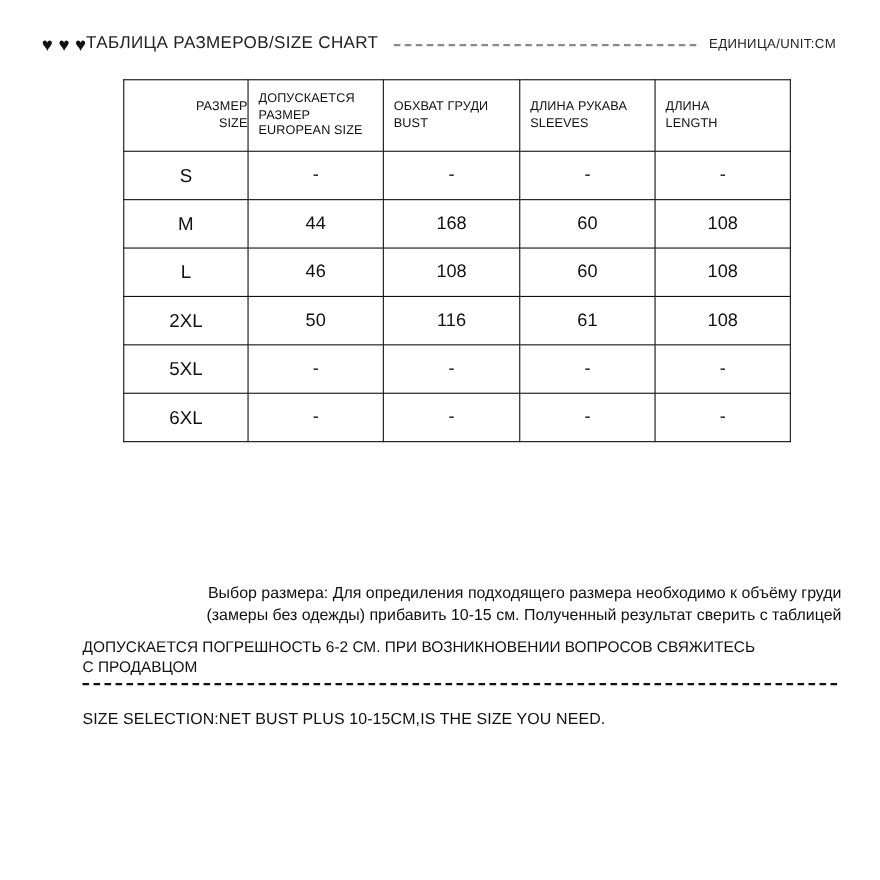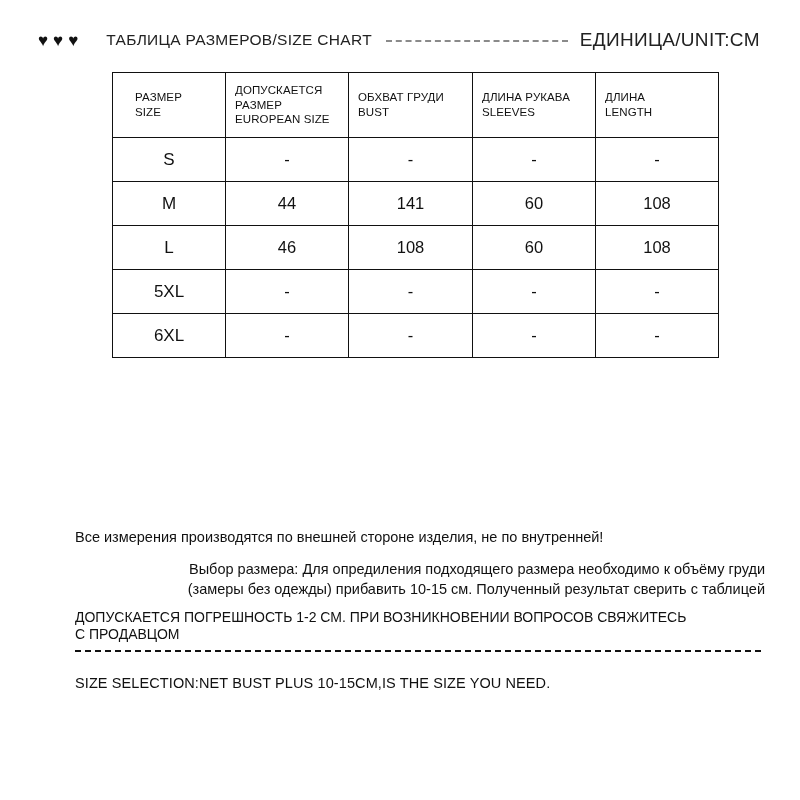--- a/index.html
+++ b/index.html
@@ -37,7 +37,7 @@
   }
   .heart { display: inline-block; }
   .header-title {
-    margin-left: 28px;
+    margin-left: 0;
     font-size: 15.5px;
     letter-spacing: .3px;
     white-space: nowrap;

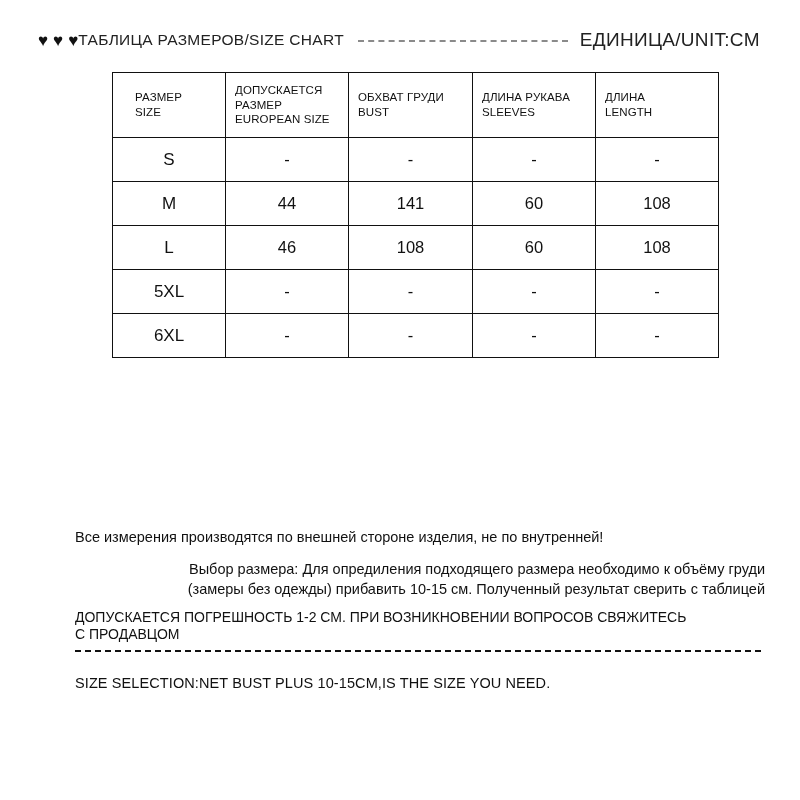--- a/index.html
+++ b/index.html
@@ -52,7 +52,7 @@
   }
   .header-unit {
     margin-right: 40px;
-    font-size: 19px;
+    font-size: 12px;
     letter-spacing: .3px;
     white-space: nowrap;
     color: #222;

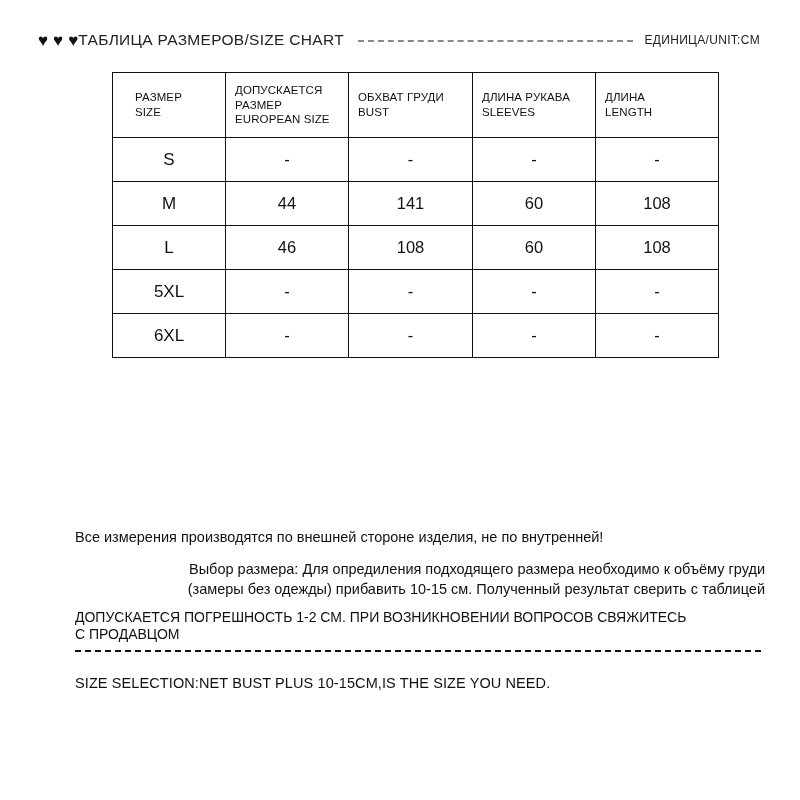--- a/index.html
+++ b/index.html
@@ -83,6 +83,7 @@
   }
   .size-table thead th.col-size {
     padding-left: 22px;
+    text-align: right;
   }
   .size-table tbody td {
     height: 43px;

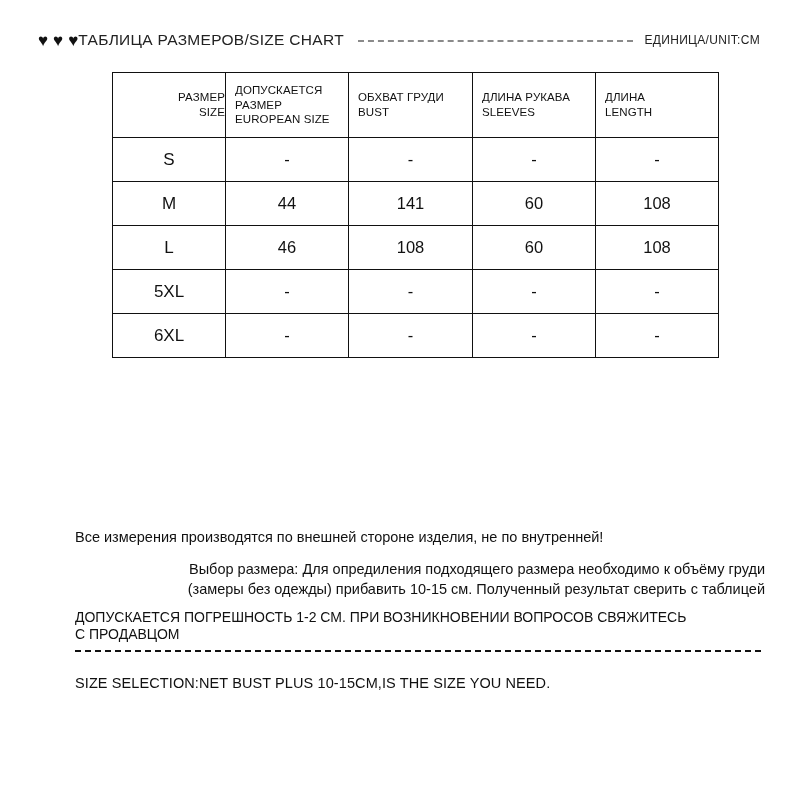--- a/index.html
+++ b/index.html
@@ -193,7 +193,7 @@
       <tr>
         <td class="sz">M</td>
         <td>44</td>
-        <td>141</td>
+        <td>168</td>
         <td>60</td>
         <td>108</td>
       </tr>

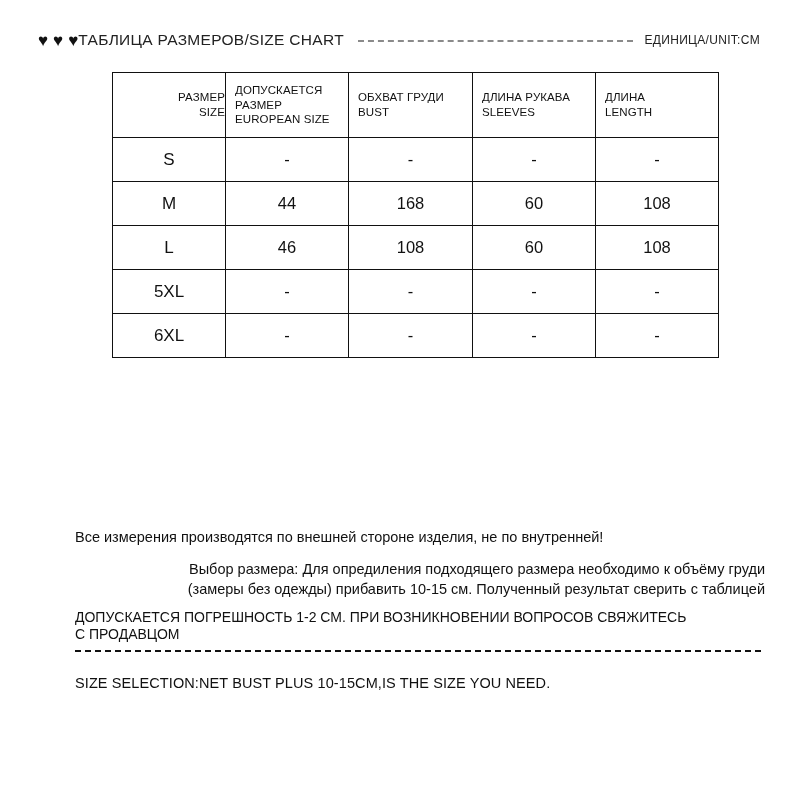--- a/index.html
+++ b/index.html
@@ -205,6 +205,13 @@
         <td>108</td>
       </tr>
       <tr>
+        <td class="sz">2XL</td>
+        <td>50</td>
+        <td>116</td>
+        <td>61</td>
+        <td>108</td>
+      </tr>
+      <tr>
         <td class="sz">5XL</td>
         <td>-</td>
         <td>-</td>

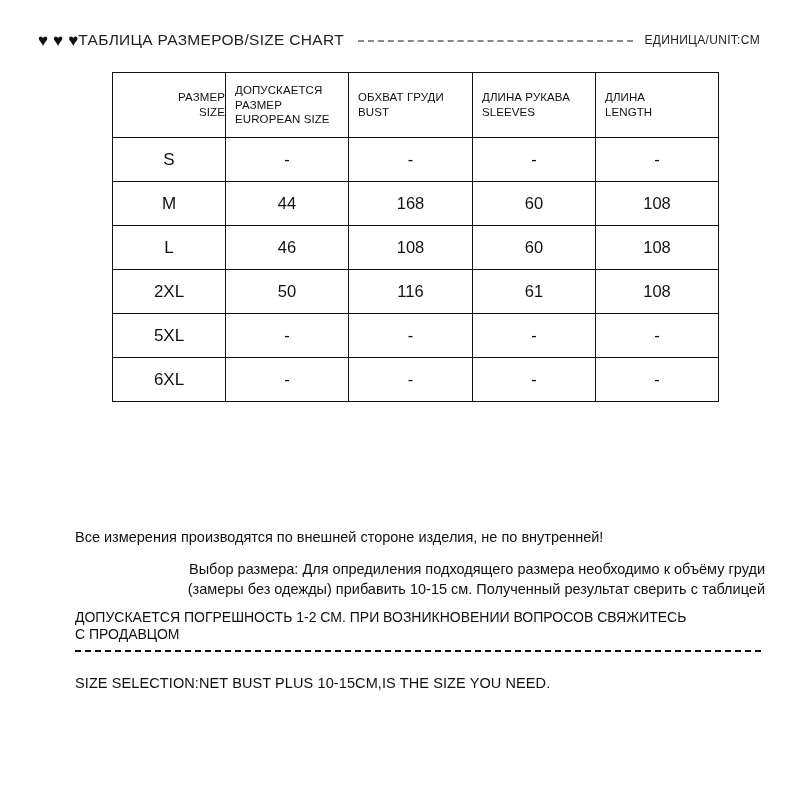--- a/index.html
+++ b/index.html
@@ -229,7 +229,6 @@
 </table>
 
 <div class="notes">
-  <div class="note-ru">Все измерения производятся по внешней стороне изделия, не по внутренней!</div>
   <div class="note-ru para2">Выбор размера: Для опредиления подходящего размера необходимо к объёму груди
 (замеры без одежды) прибавить 10-15 см. Полученный результат сверить с таблицей</div>
   <div class="note-ru caps">ДОПУСКАЕТСЯ ПОГРЕШНОСТЬ 1-2 СМ. ПРИ ВОЗНИКНОВЕНИИ ВОПРОСОВ СВЯЖИТЕСЬ

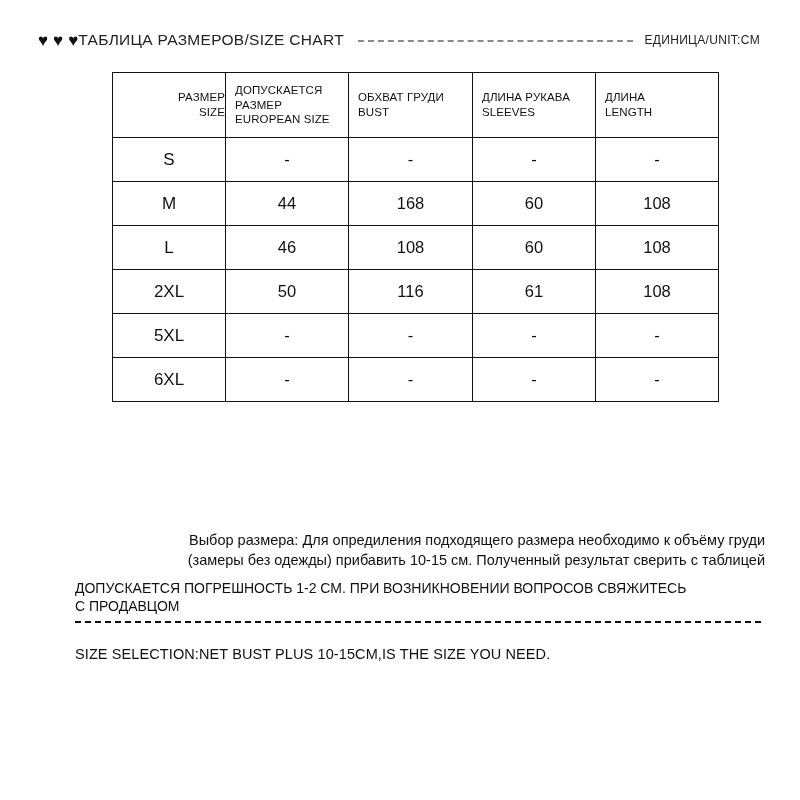--- a/index.html
+++ b/index.html
@@ -231,7 +231,7 @@
 <div class="notes">
   <div class="note-ru para2">Выбор размера: Для опредиления подходящего размера необходимо к объёму груди
 (замеры без одежды) прибавить 10-15 см. Полученный результат сверить с таблицей</div>
-  <div class="note-ru caps">ДОПУСКАЕТСЯ ПОГРЕШНОСТЬ 1-2 СМ. ПРИ ВОЗНИКНОВЕНИИ ВОПРОСОВ СВЯЖИТЕСЬ
+  <div class="note-ru caps">ДОПУСКАЕТСЯ ПОГРЕШНОСТЬ 6-2 СМ. ПРИ ВОЗНИКНОВЕНИИ ВОПРОСОВ СВЯЖИТЕСЬ
 С ПРОДАВЦОМ</div>
   <div class="divider-dashed"></div>
   <div class="note-en">SIZE SELECTION:NET BUST PLUS 10-15CM,IS THE SIZE YOU NEED.</div>

